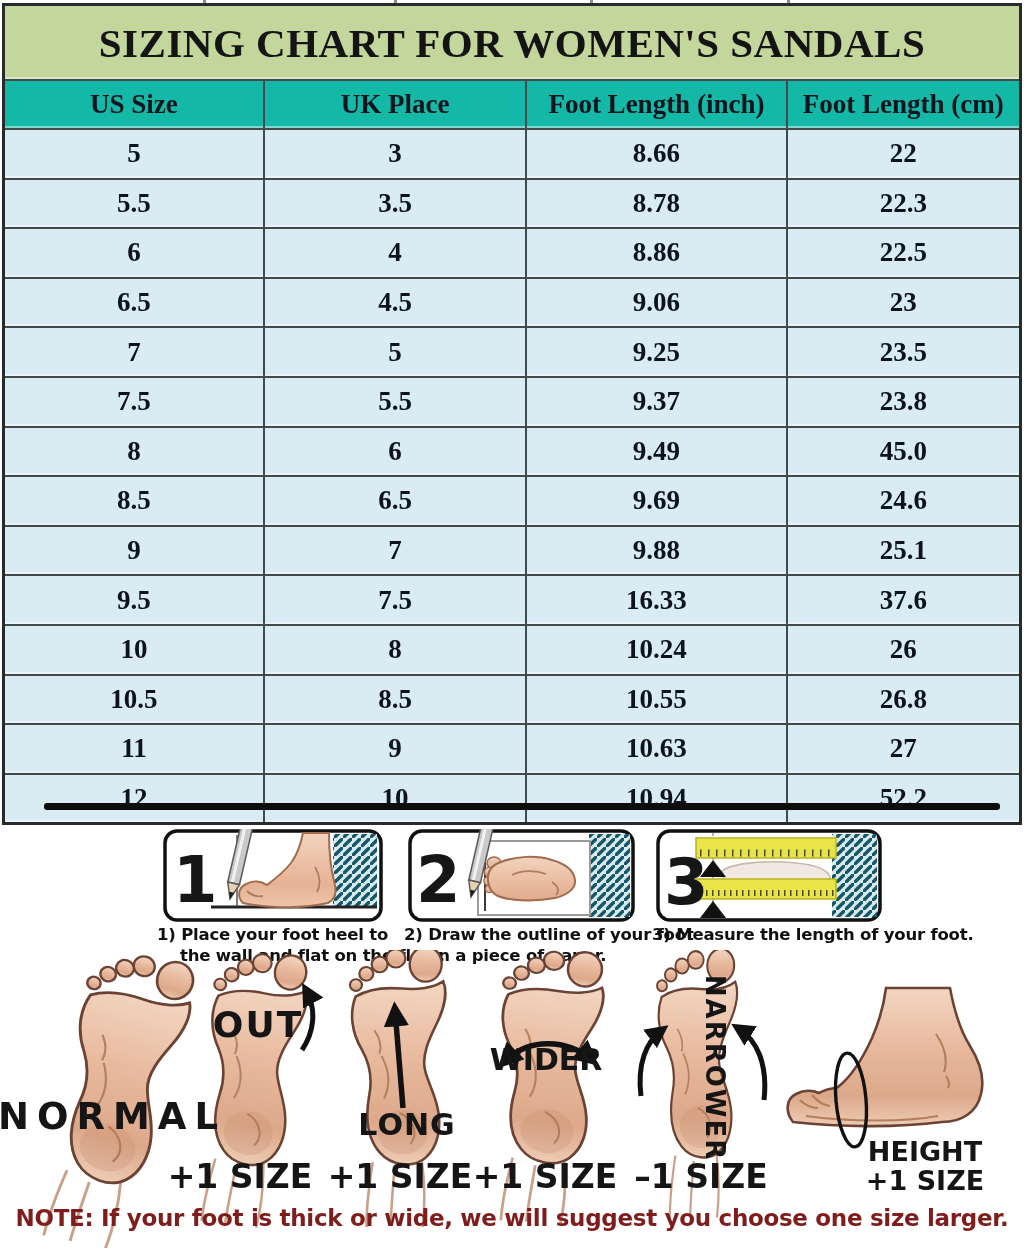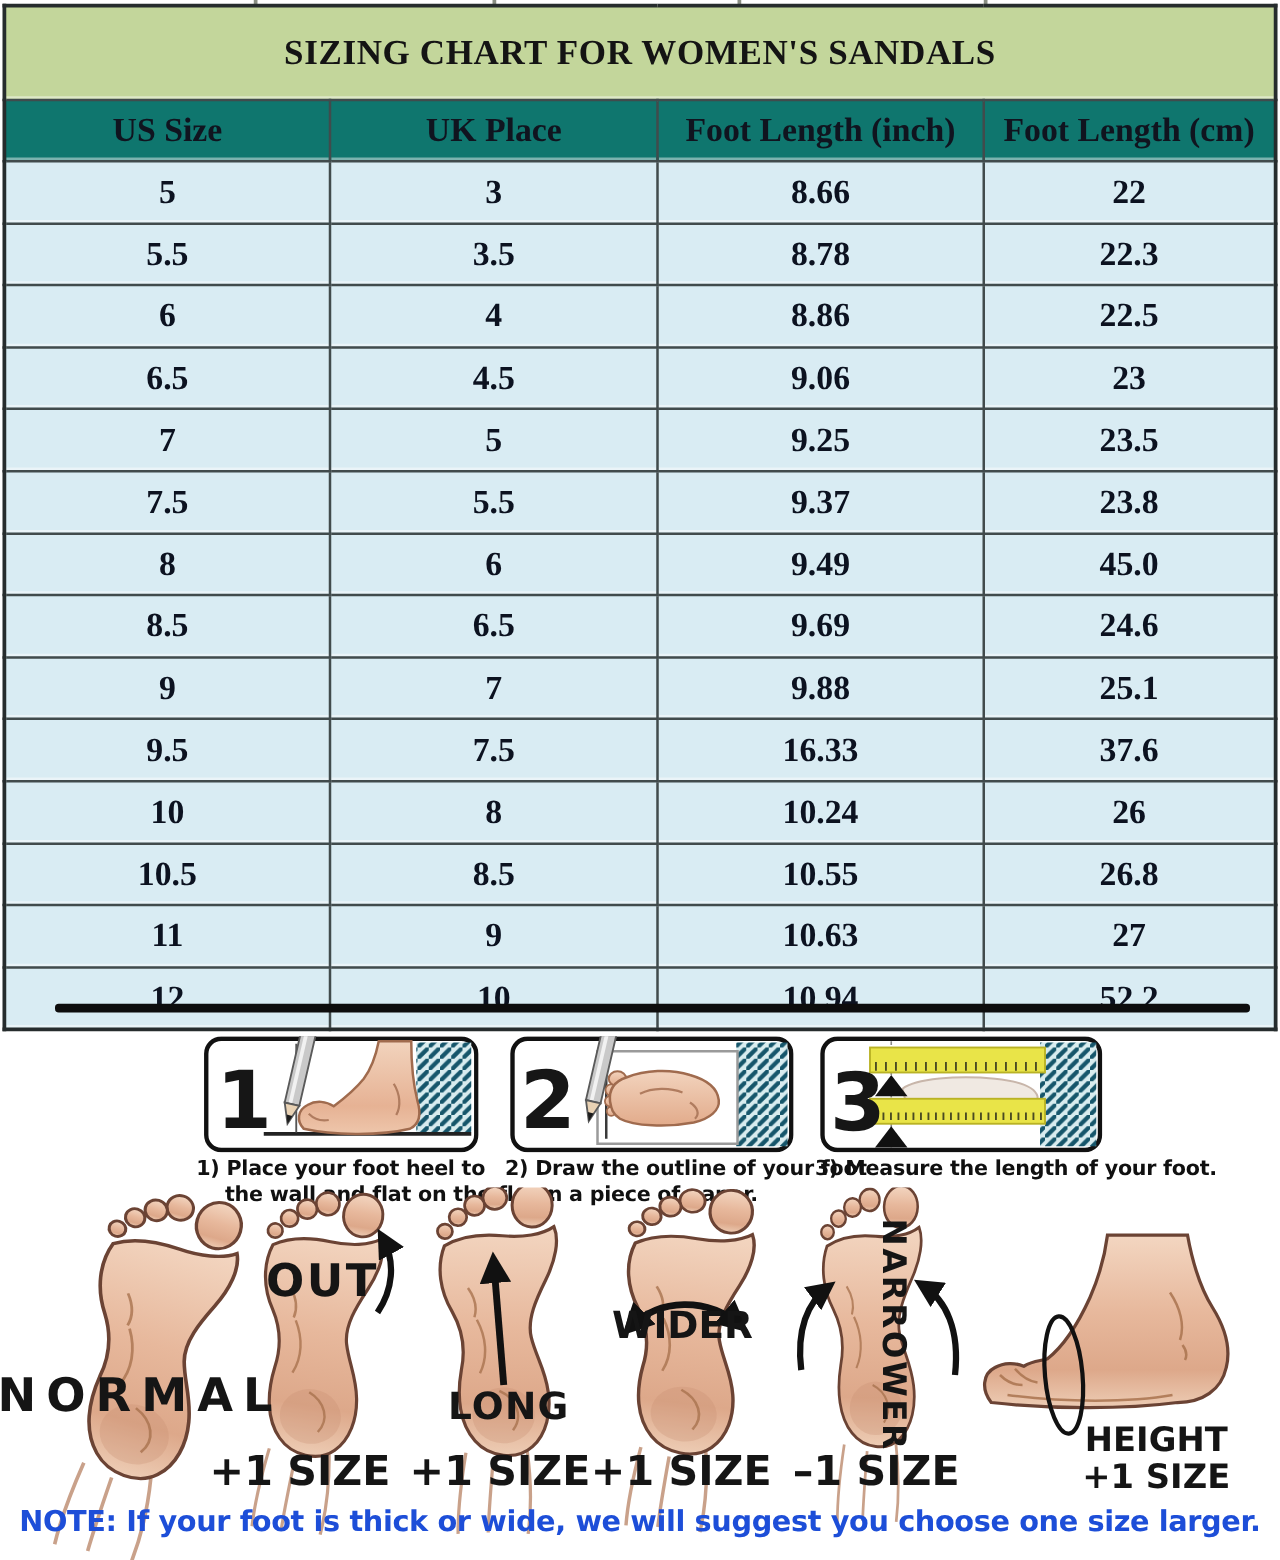--- a/index.html
+++ b/index.html
@@ -15,7 +15,7 @@
   table.sizing th,table.sizing td{border:2px solid #414b4c;text-align:center;vertical-align:middle;
                box-shadow:inset 0 -2px 0 rgba(255,255,255,.45);}
   th.title-cell{background:#c3d69b;height:71px;font-family:"Liberation Serif","DejaVu Serif",serif;
-               font-weight:bold;font-size:28px;letter-spacing:.5px;color:#141414;}
+               font-weight:bold;font-size:41px;letter-spacing:.5px;color:#141414;}
   tr.head-row th{background:#0f766e;height:45px;font-family:"Liberation Serif","DejaVu Serif",serif;
                font-weight:bold;font-size:27px;color:#10141f;}
   tbody td{background:#d9ecf3;height:45.6px;font-family:"Liberation Serif","DejaVu Serif",serif;

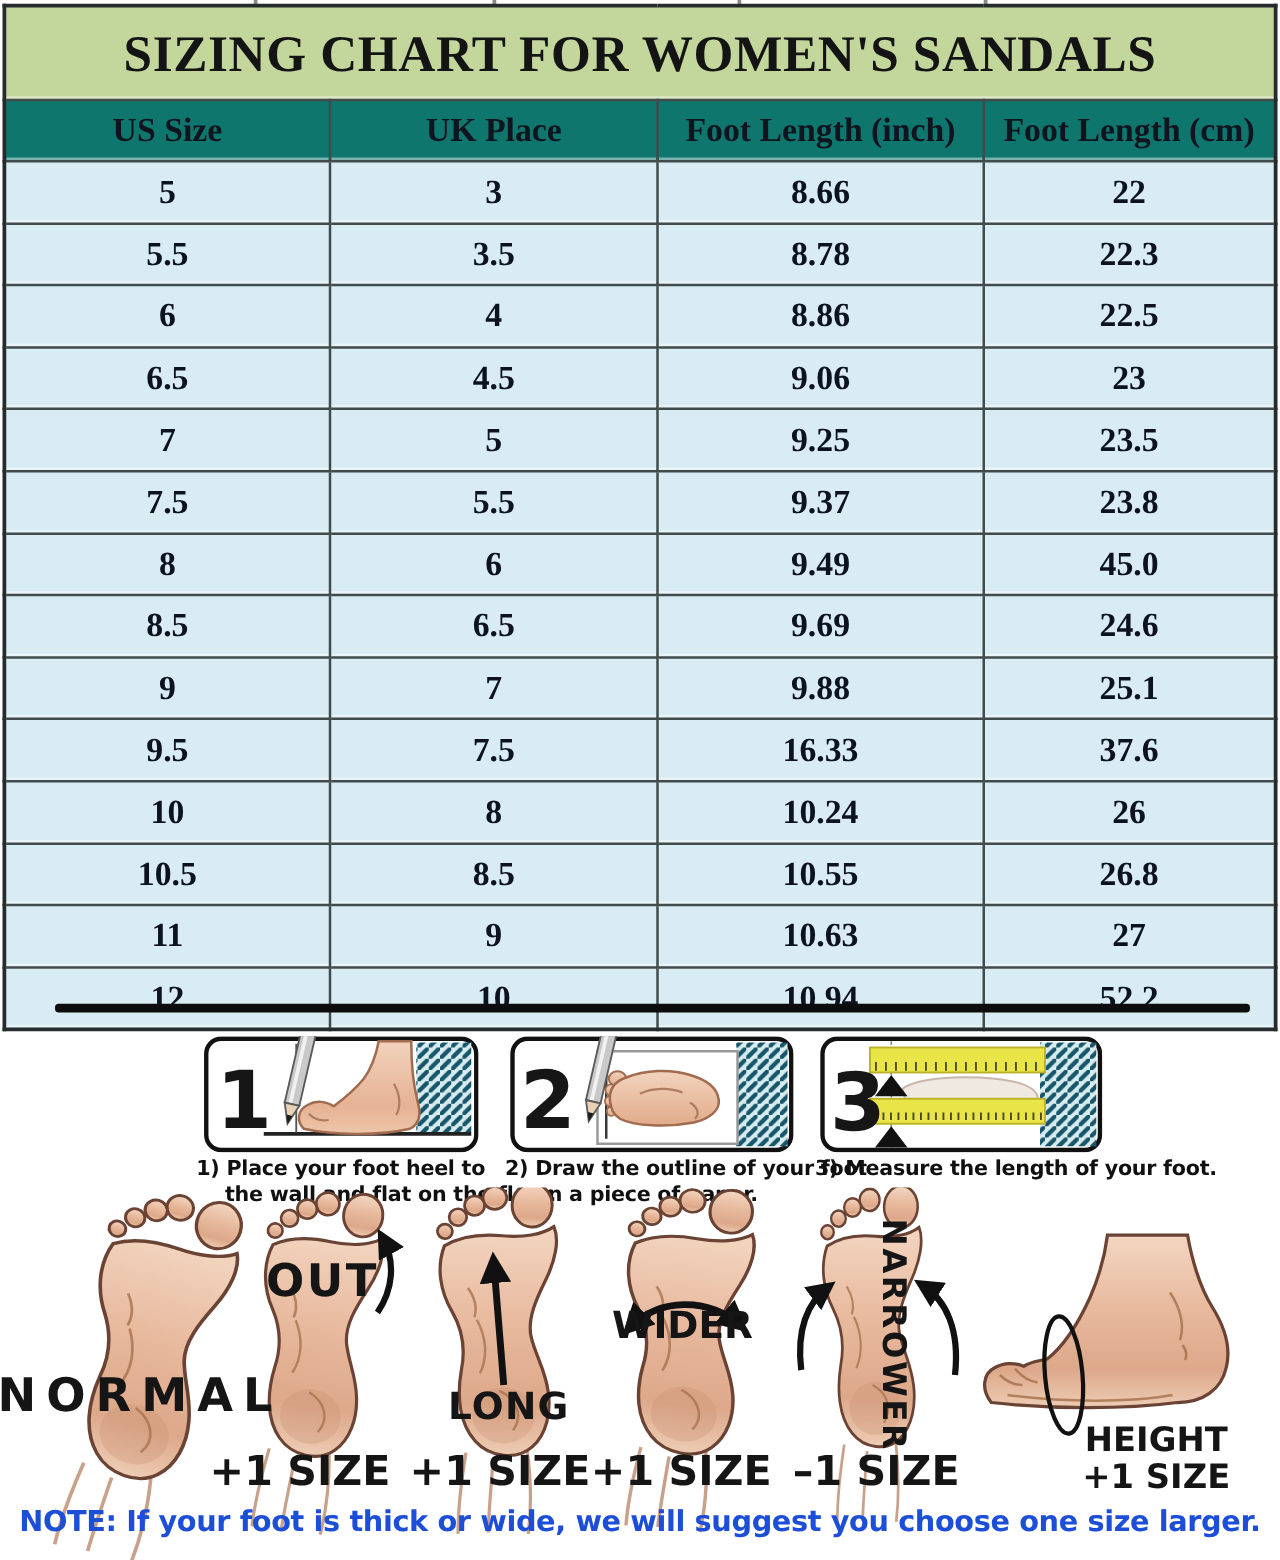--- a/index.html
+++ b/index.html
@@ -16,7 +16,7 @@
                box-shadow:inset 0 -2px 0 rgba(255,255,255,.45);}
   th.title-cell{background:#c3d69b;height:71px;font-family:"Liberation Serif","DejaVu Serif",serif;
                font-weight:bold;font-size:41px;letter-spacing:.5px;color:#141414;}
-  tr.head-row th{background:#0f766e;height:45px;font-family:"Liberation Serif","DejaVu Serif",serif;
+  tr.head-row th{background:#14b8a6;height:45px;font-family:"Liberation Serif","DejaVu Serif",serif;
                font-weight:bold;font-size:27px;color:#10141f;}
   tbody td{background:#d9ecf3;height:45.6px;font-family:"Liberation Serif","DejaVu Serif",serif;
                font-weight:bold;font-size:27px;color:#0c1220;}

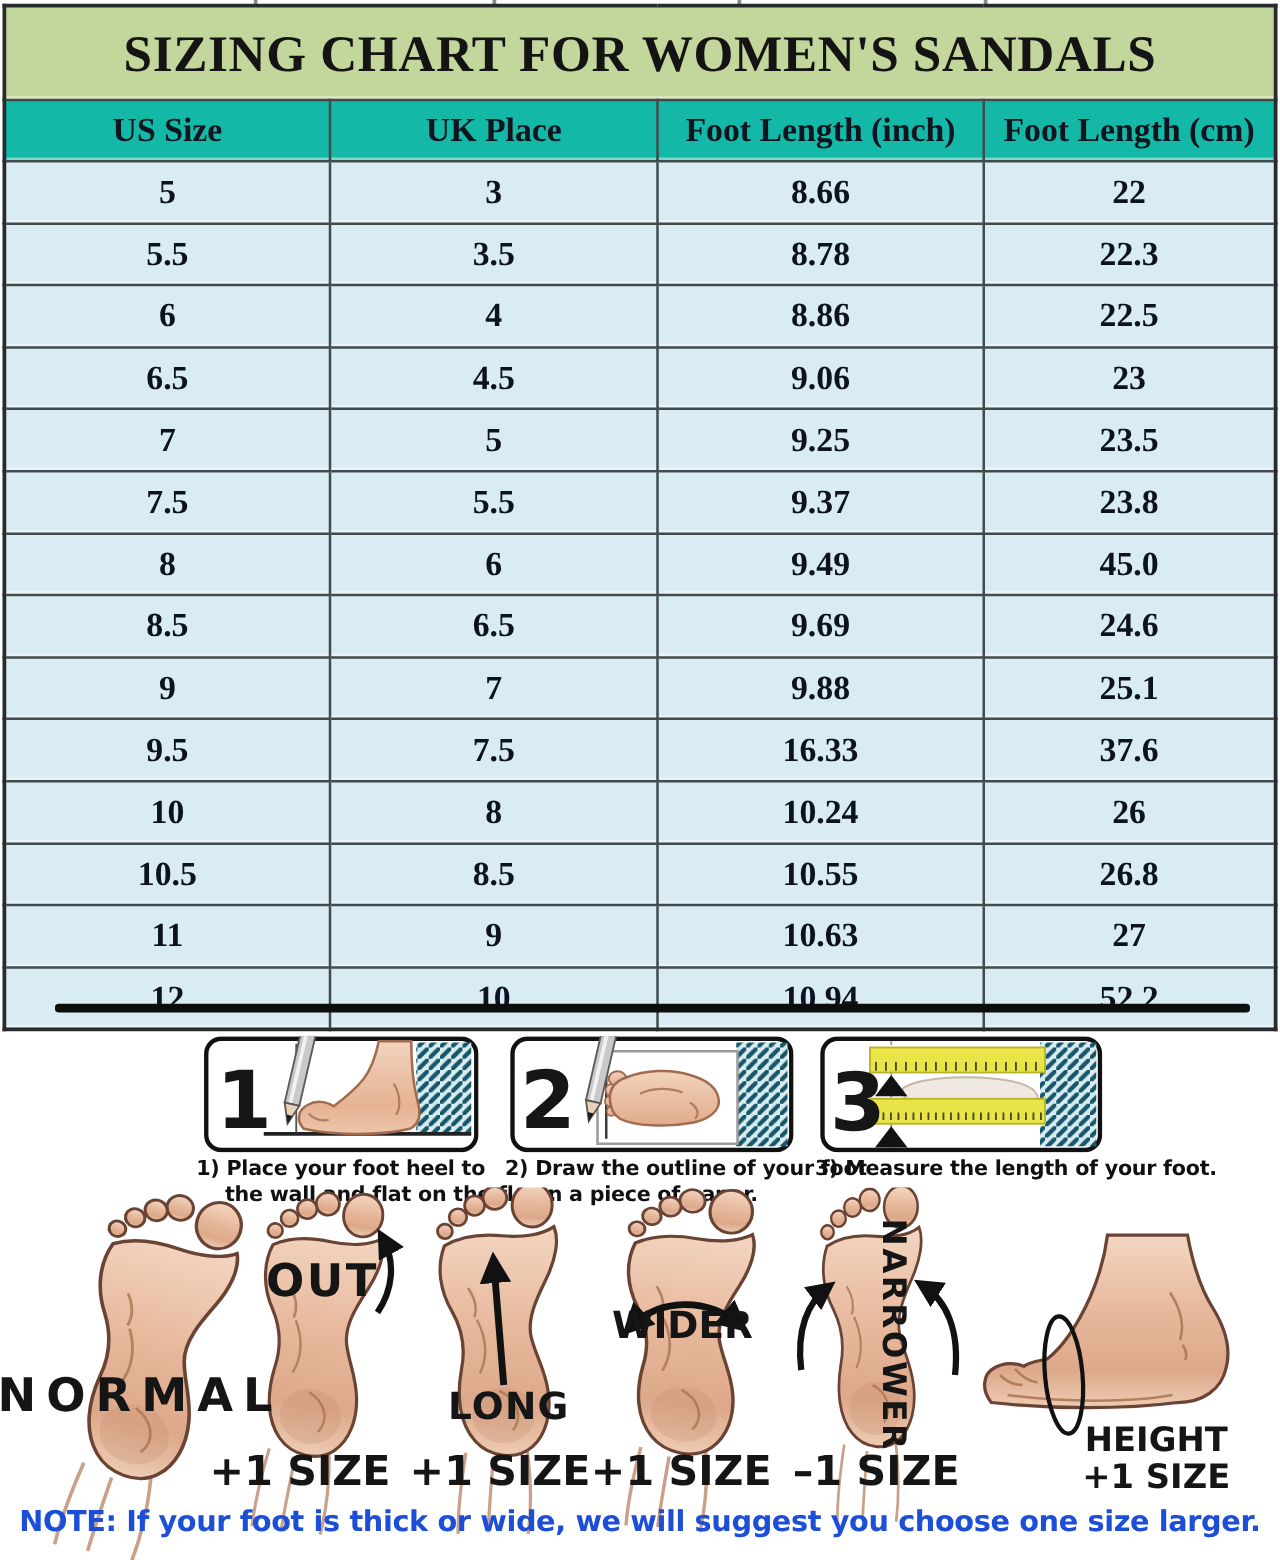--- a/index.html
+++ b/index.html
@@ -33,7 +33,7 @@
   
   svg.feet{position:absolute;left:0;top:950px;}
   .note{position:absolute;left:0;top:1205px;width:1024px;margin:0;text-align:center;
-        font-weight:bold;font-size:23px;letter-spacing:-.3px;color:#1d4ed8;}
+        font-weight:bold;font-size:23px;letter-spacing:-.3px;color:#7f1d1d;}
   svg text.lbl{font-family:"DejaVu Sans","Liberation Sans",sans-serif;font-weight:bold;fill:#151515;}
 </style>
 </head>

